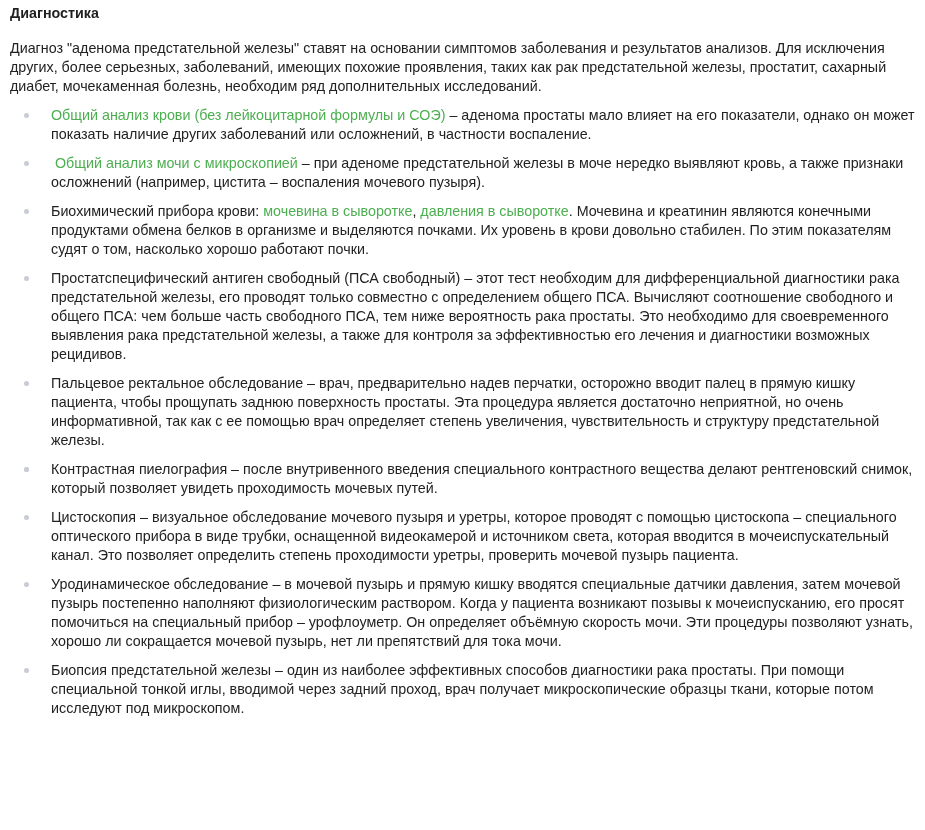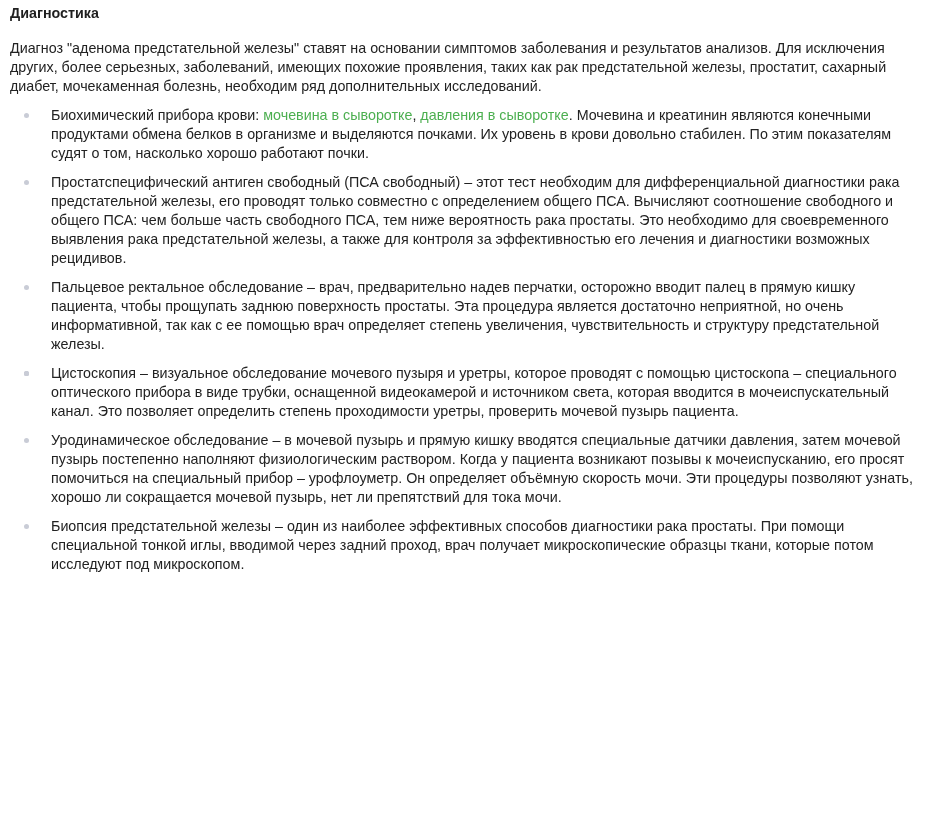--- a/index.html
+++ b/index.html
@@ -35,6 +35,10 @@
   <ul>
     <li>
       <span class="bullet"></span>
+      <a class="lnk">Общий анализ крови (без лейкоцитарной формулы и СОЭ)</a><span> – аденома простаты мало влияет на его показатели, однако он может показать наличие других заболеваний или осложнений, в частности воспаление.</span>
+    </li>
+    <li>
+      <span class="bullet"></span>
       <span>Биохимический прибора крови: </span><a class="lnk">мочевина в сыворотке</a><span>, </span><a class="lnk">давления в сыворотке</a><span>. Мочевина и креатинин являются конечными продуктами обмена белков в организме и выделяются почками. Их уровень в крови довольно стабилен. По этим показателям судят о том, насколько хорошо работают почки.</span>
     </li>
     <li>

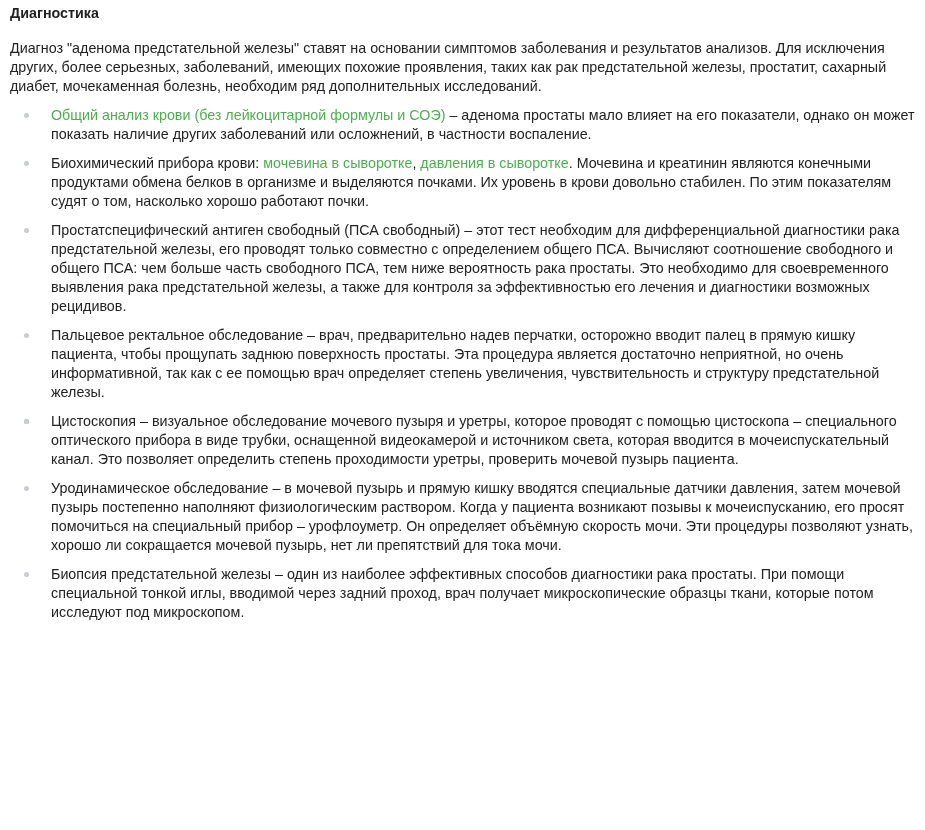--- a/index.html
+++ b/index.html
@@ -39,6 +39,10 @@
     </li>
     <li>
       <span class="bullet"></span>
+      <span style="white-space:pre"> </span><a class="lnk">Общий анализ мочи с микроскопией</a><span> – при аденоме предстательной железы в моче нередко выявляют кровь, а также признаки осложнений (например, цистита – воспаления мочевого пузыря).</span>
+    </li>
+    <li>
+      <span class="bullet"></span>
       <span>Биохимический прибора крови: </span><a class="lnk">мочевина в сыворотке</a><span>, </span><a class="lnk">давления в сыворотке</a><span>. Мочевина и креатинин являются конечными продуктами обмена белков в организме и выделяются почками. Их уровень в крови довольно стабилен. По этим показателям судят о том, насколько хорошо работают почки.</span>
     </li>
     <li>

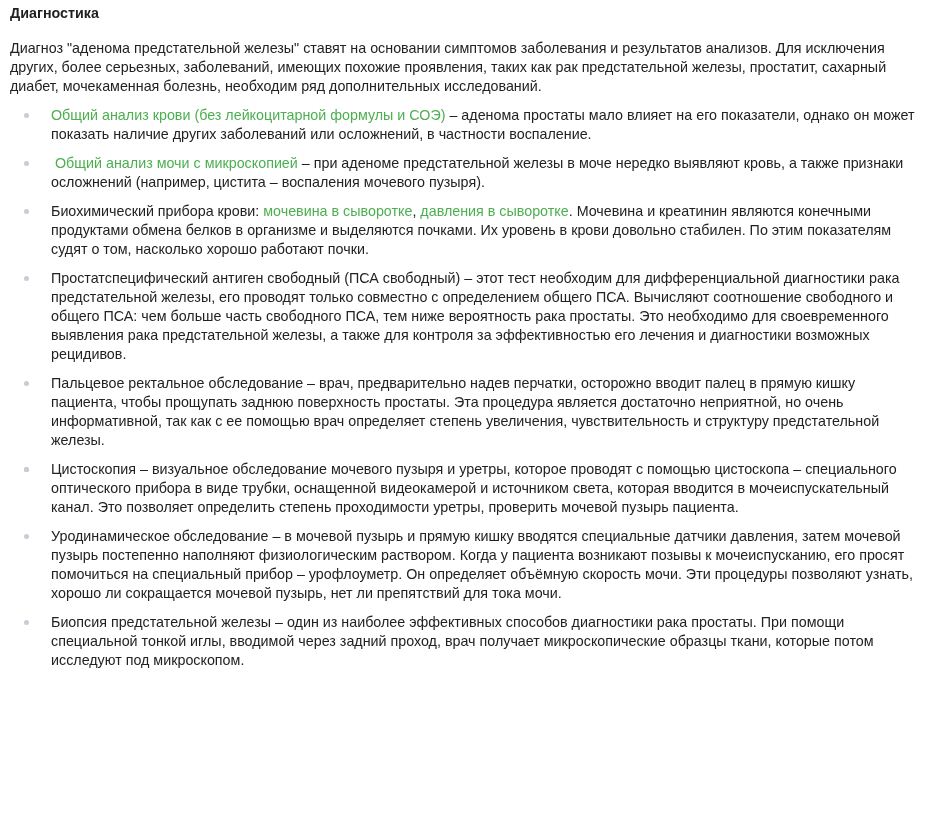--- a/index.html
+++ b/index.html
@@ -58,6 +58,7 @@
     </li>
     <li>
       <span class="bullet"></span>
+      <span>Контрастная пиелография – после внутривенного введения специального контрастного вещества делают рентгеновский снимок, который позволяет увидеть проходимость мочевых путей.</span>
     </li>
     <li>
       <span class="bullet"></span>

